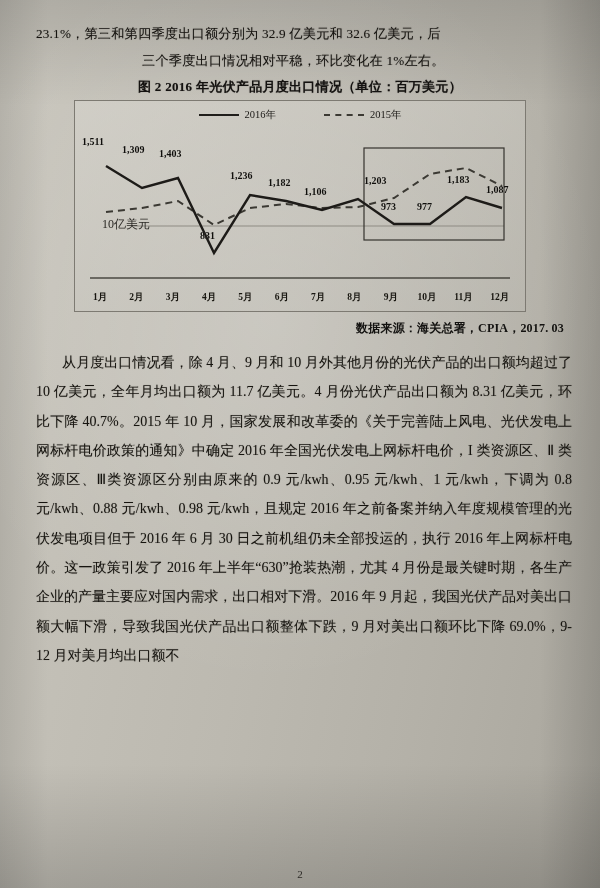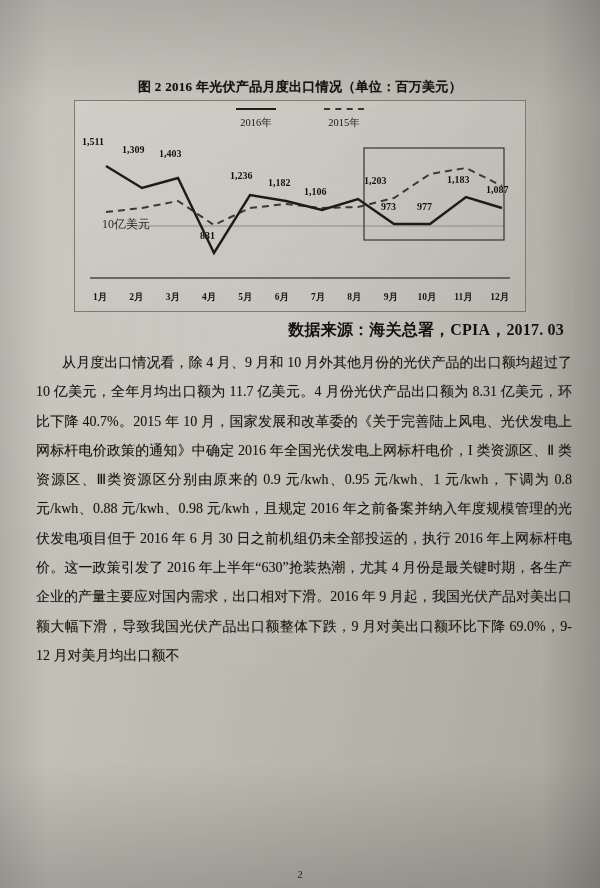--- a/index.html
+++ b/index.html
@@ -170,6 +170,10 @@
 
 <div class="content">
 
+  <div class="para top-para">
+    <span class="l1">23.1%，第三和第四季度出口额分别为 32.9 亿美元和 32.6 亿美元，后</span>
+    <span class="l2">三个季度出口情况相对平稳，环比变化在 1%左右。</span>
+  </div>
 
   <div class="fig-title">图 2 2016 年光伏产品月度出口情况（单位：百万美元）</div>
 

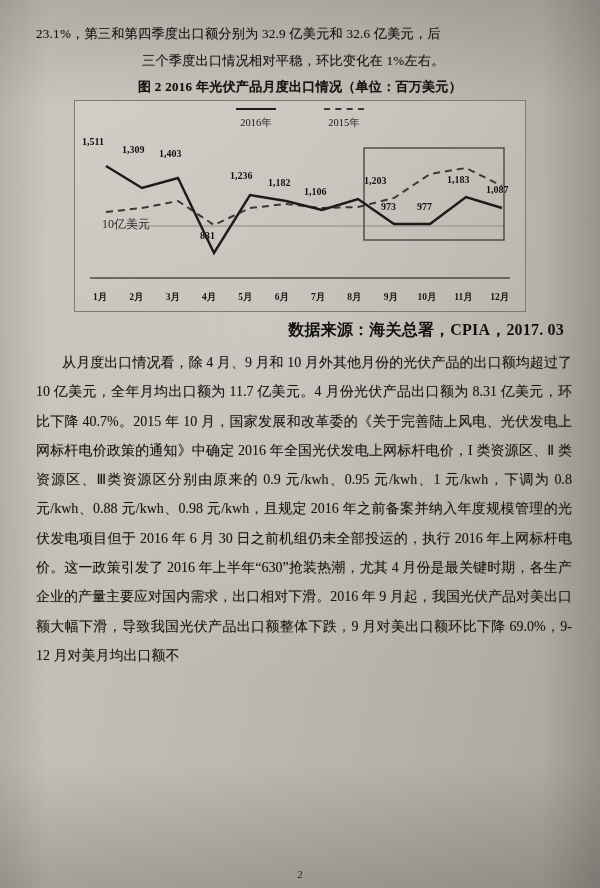--- a/index.html
+++ b/index.html
@@ -93,7 +93,7 @@
     font-size: 10.5px;
     color: #1a1815;
   }
-  .legend-item { display: flex; align-items: center; gap: 6px; flex-direction: column; }
+  .legend-item { display: flex; align-items: center; gap: 6px; }
   .legend-line { display: inline-block; width: 40px; height: 0; border-top: 2px solid #201e1b; }
   .legend-line.dash { border-top: 2px dashed #3b3933; }
 

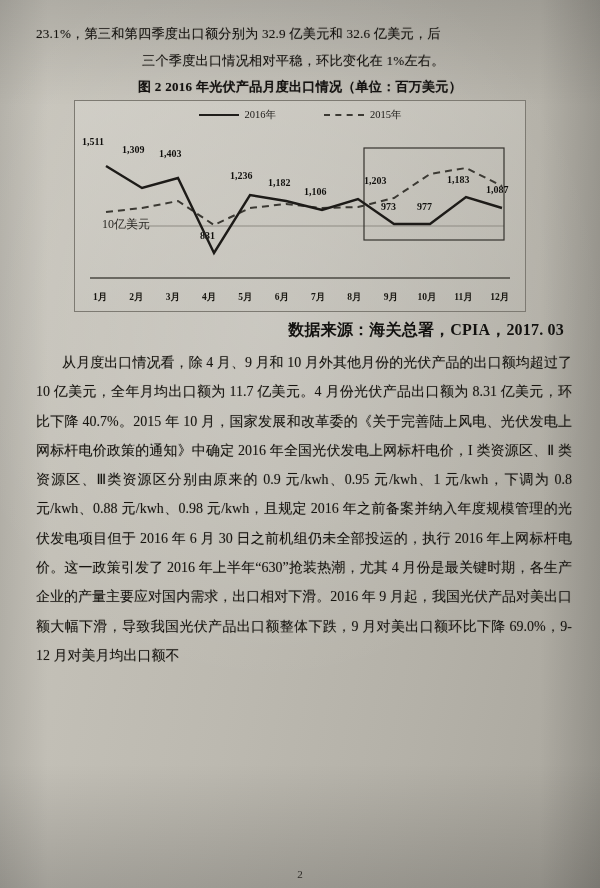--- a/index.html
+++ b/index.html
@@ -133,7 +133,7 @@
     position: absolute;
     top: 320px;
     right: 36px;
-    font-size: 16px;
+    font-size: 12px;
     font-weight: bold;
     color: #131210;
     letter-spacing: 0.2px;

